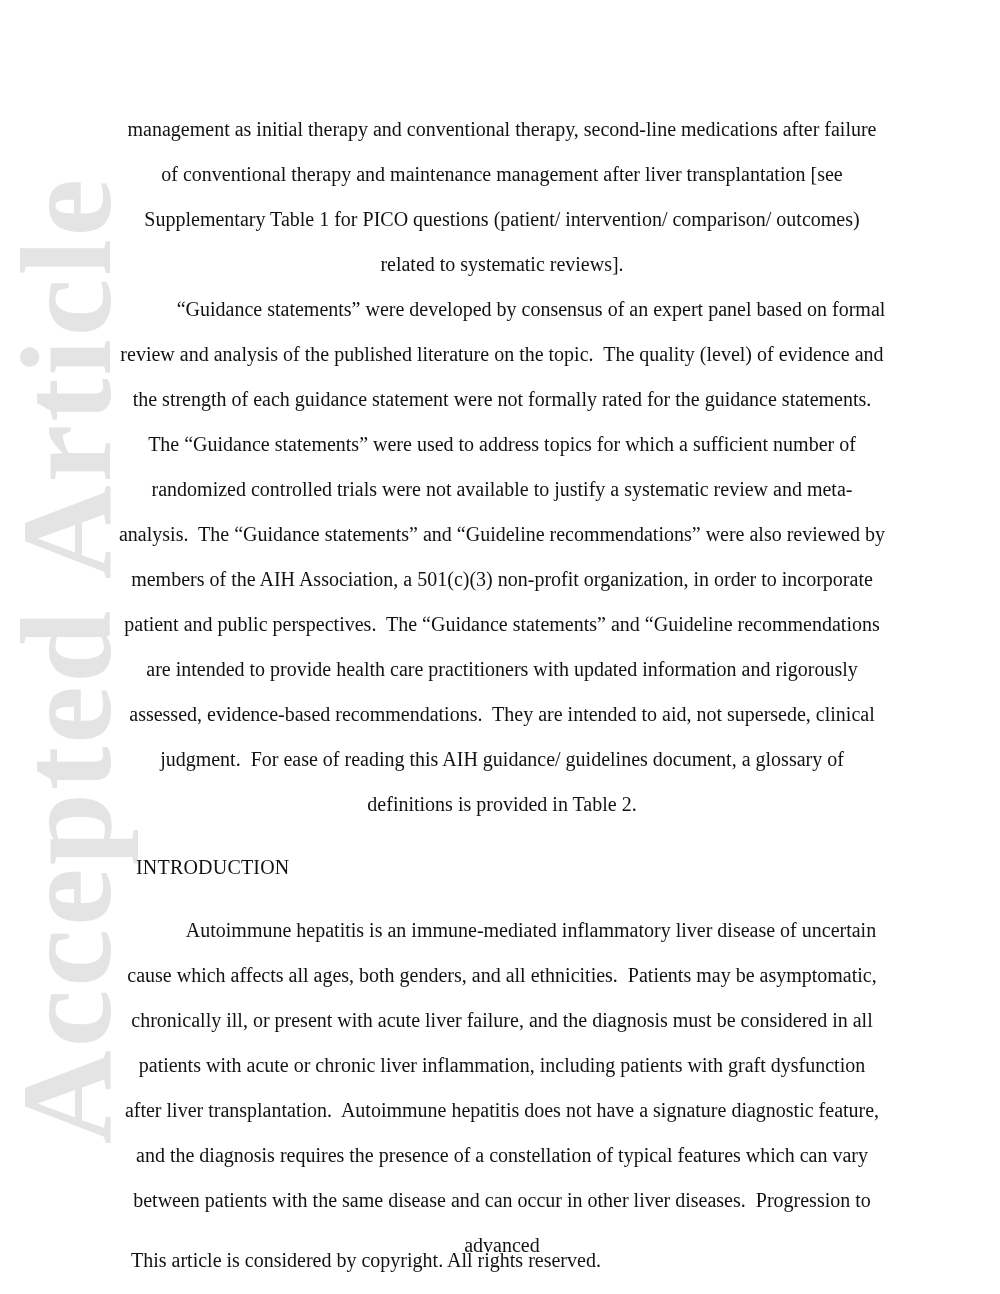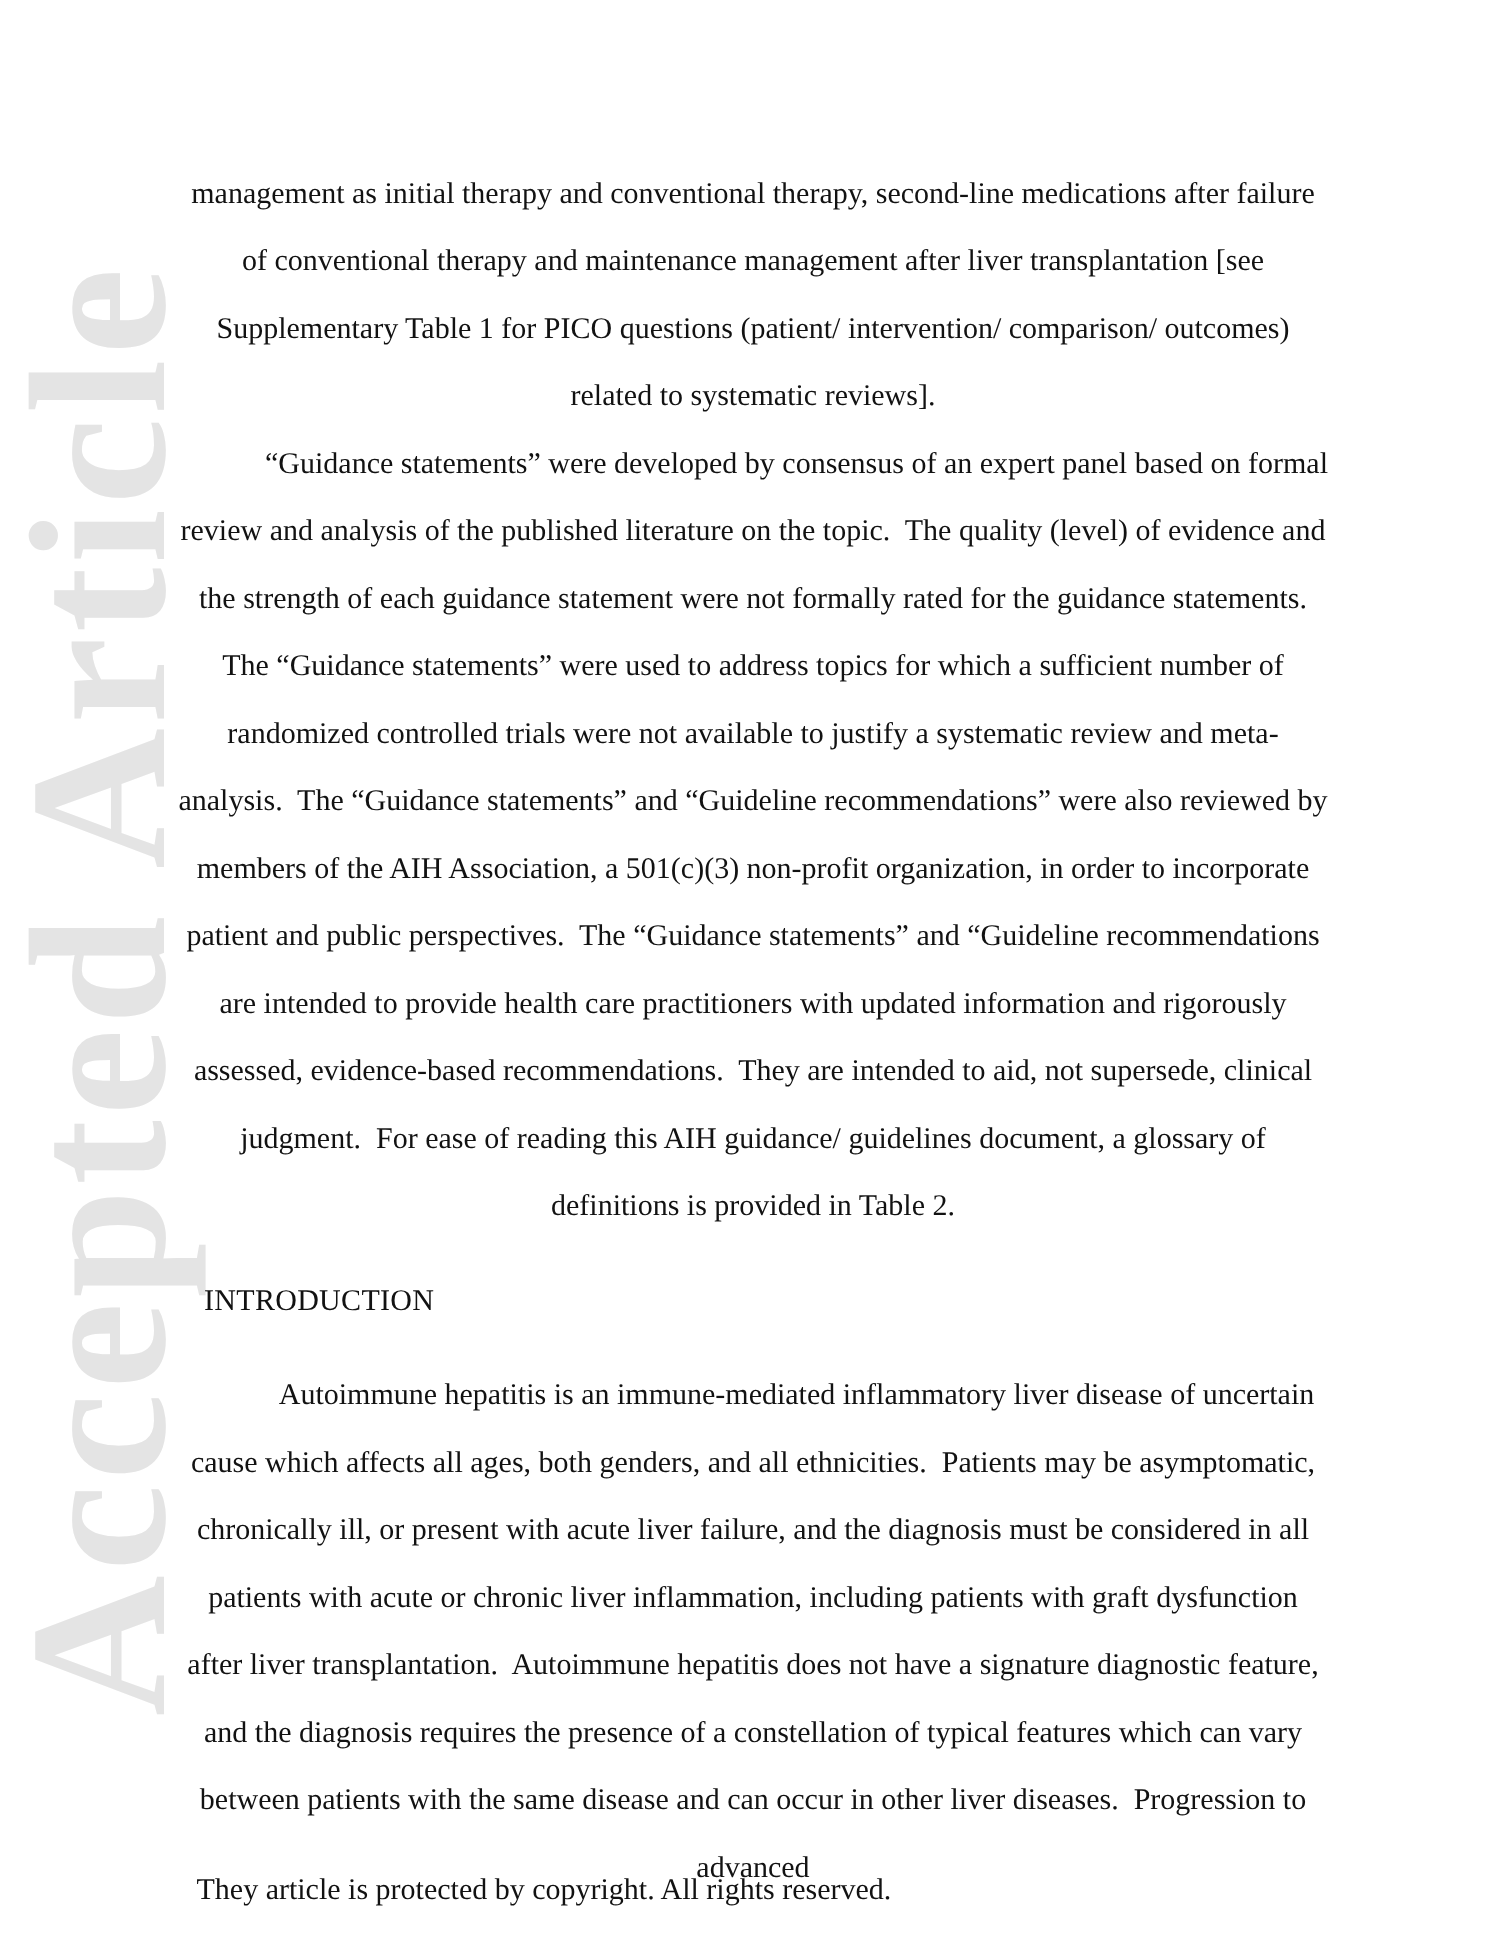--- a/index.html
+++ b/index.html
@@ -78,7 +78,7 @@
     <p class="indented">Autoimmune hepatitis is an immune-mediated inflammatory liver disease of uncertain cause which affects all ages, both genders, and all ethnicities.  Patients may be asymptomatic, chronically ill, or present with acute liver failure, and the diagnosis must be considered in all patients with acute or chronic liver inflammation, including patients with graft dysfunction after liver transplantation.  Autoimmune hepatitis does not have a signature diagnostic feature, and the diagnosis requires the presence of a constellation of typical features which can vary between patients with the same disease and can occur in other liver diseases.  Progression to advanced</p>
   </div>
 
-  <div class="footer">They article is protected by copyright. All rights reserved.</div>
+  <div class="footer">This article is considered by copyright. All rights reserved.</div>
 
 </div>
 

